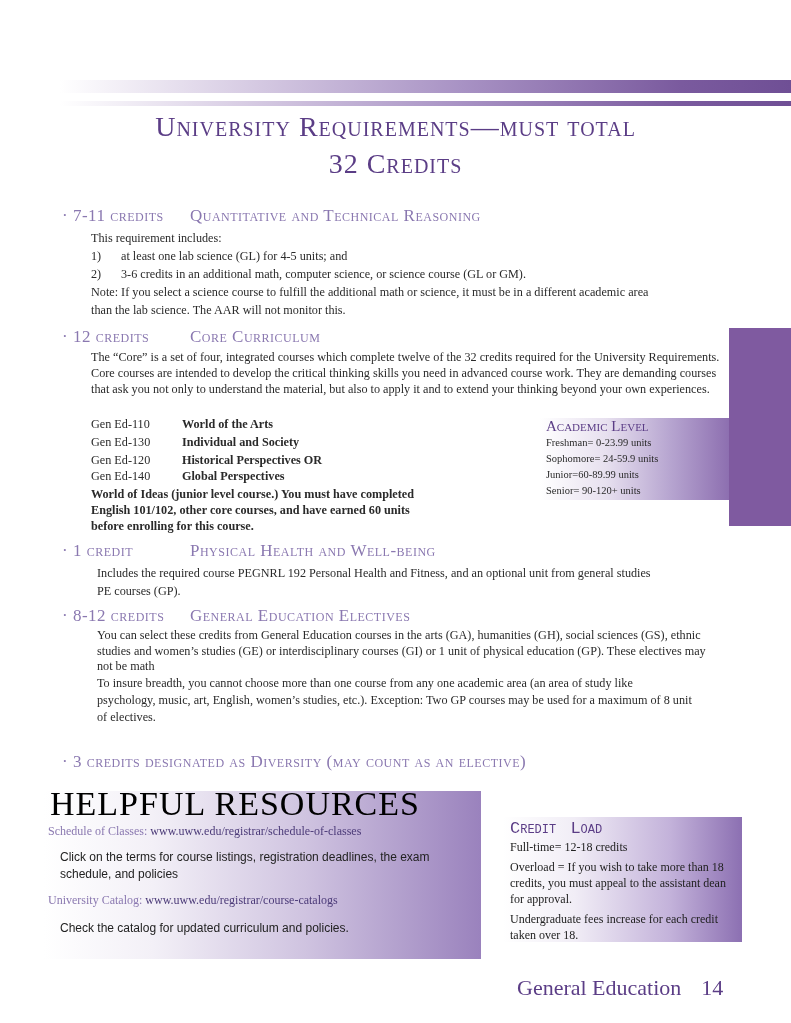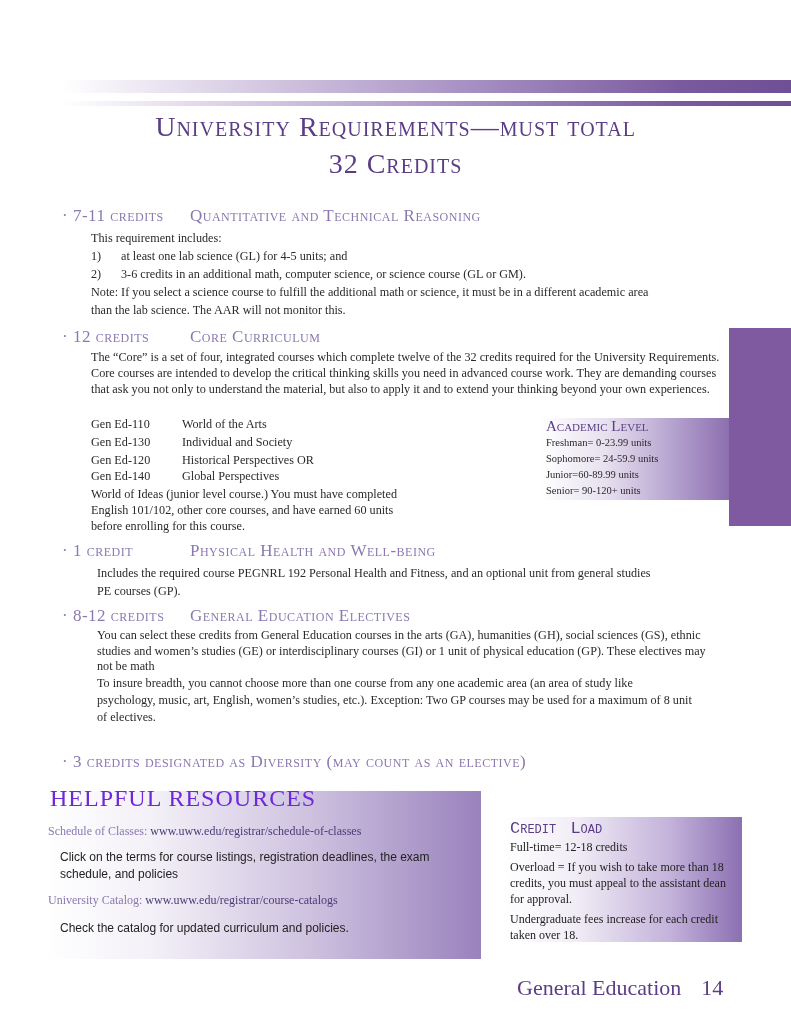--- a/index.html
+++ b/index.html
@@ -24,7 +24,7 @@
              font-size: 12.2px; color: #2a2a2a; }
     .gened .row { display: flex; line-height: 16px; margin-bottom: 2px; }
     .gened .code { width: 91px; flex: none; }
-    .gened .name { width: 330px; }
+    .gened .name { width: 330px; font-weight: bold; }
     .side-tab { position: absolute; left: 729px; top: 328px; width: 62px; height: 198px;
                 background: #7f5aa0; }
     .academic { position: absolute; left: 540px; top: 418px; width: 189px; height: 82px;

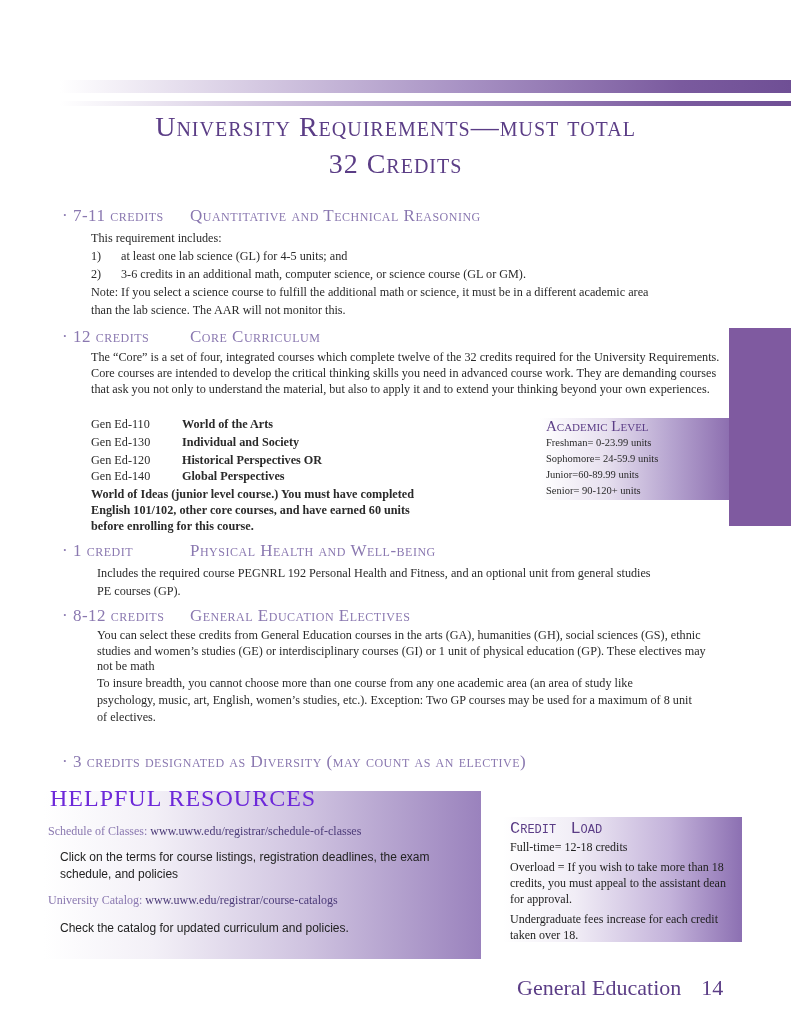--- a/index.html
+++ b/index.html
@@ -36,7 +36,7 @@
     .resources { position: absolute; left: 44px; top: 791px; width: 437px; height: 168px;
                  background: linear-gradient(to right, #ffffff 0%, #f3f0f7 25%, #cfc3e0 60%, #9a82bd 100%); }
     .resources-title { position: absolute; left: 50px; top: 785px; font-family: "Liberation Serif", serif;
-                       color: #6d28d9; font-size: 24px; letter-spacing: 1px; }
+                       color: #000000; font-size: 34px; letter-spacing: 1px; }
     .res-label { position: absolute; left: 48px; font-family: "Liberation Serif", serif; font-size: 12px;
                  color: #8a78b0; white-space: nowrap; }
     .res-label .url { color: #4b3a78; }

